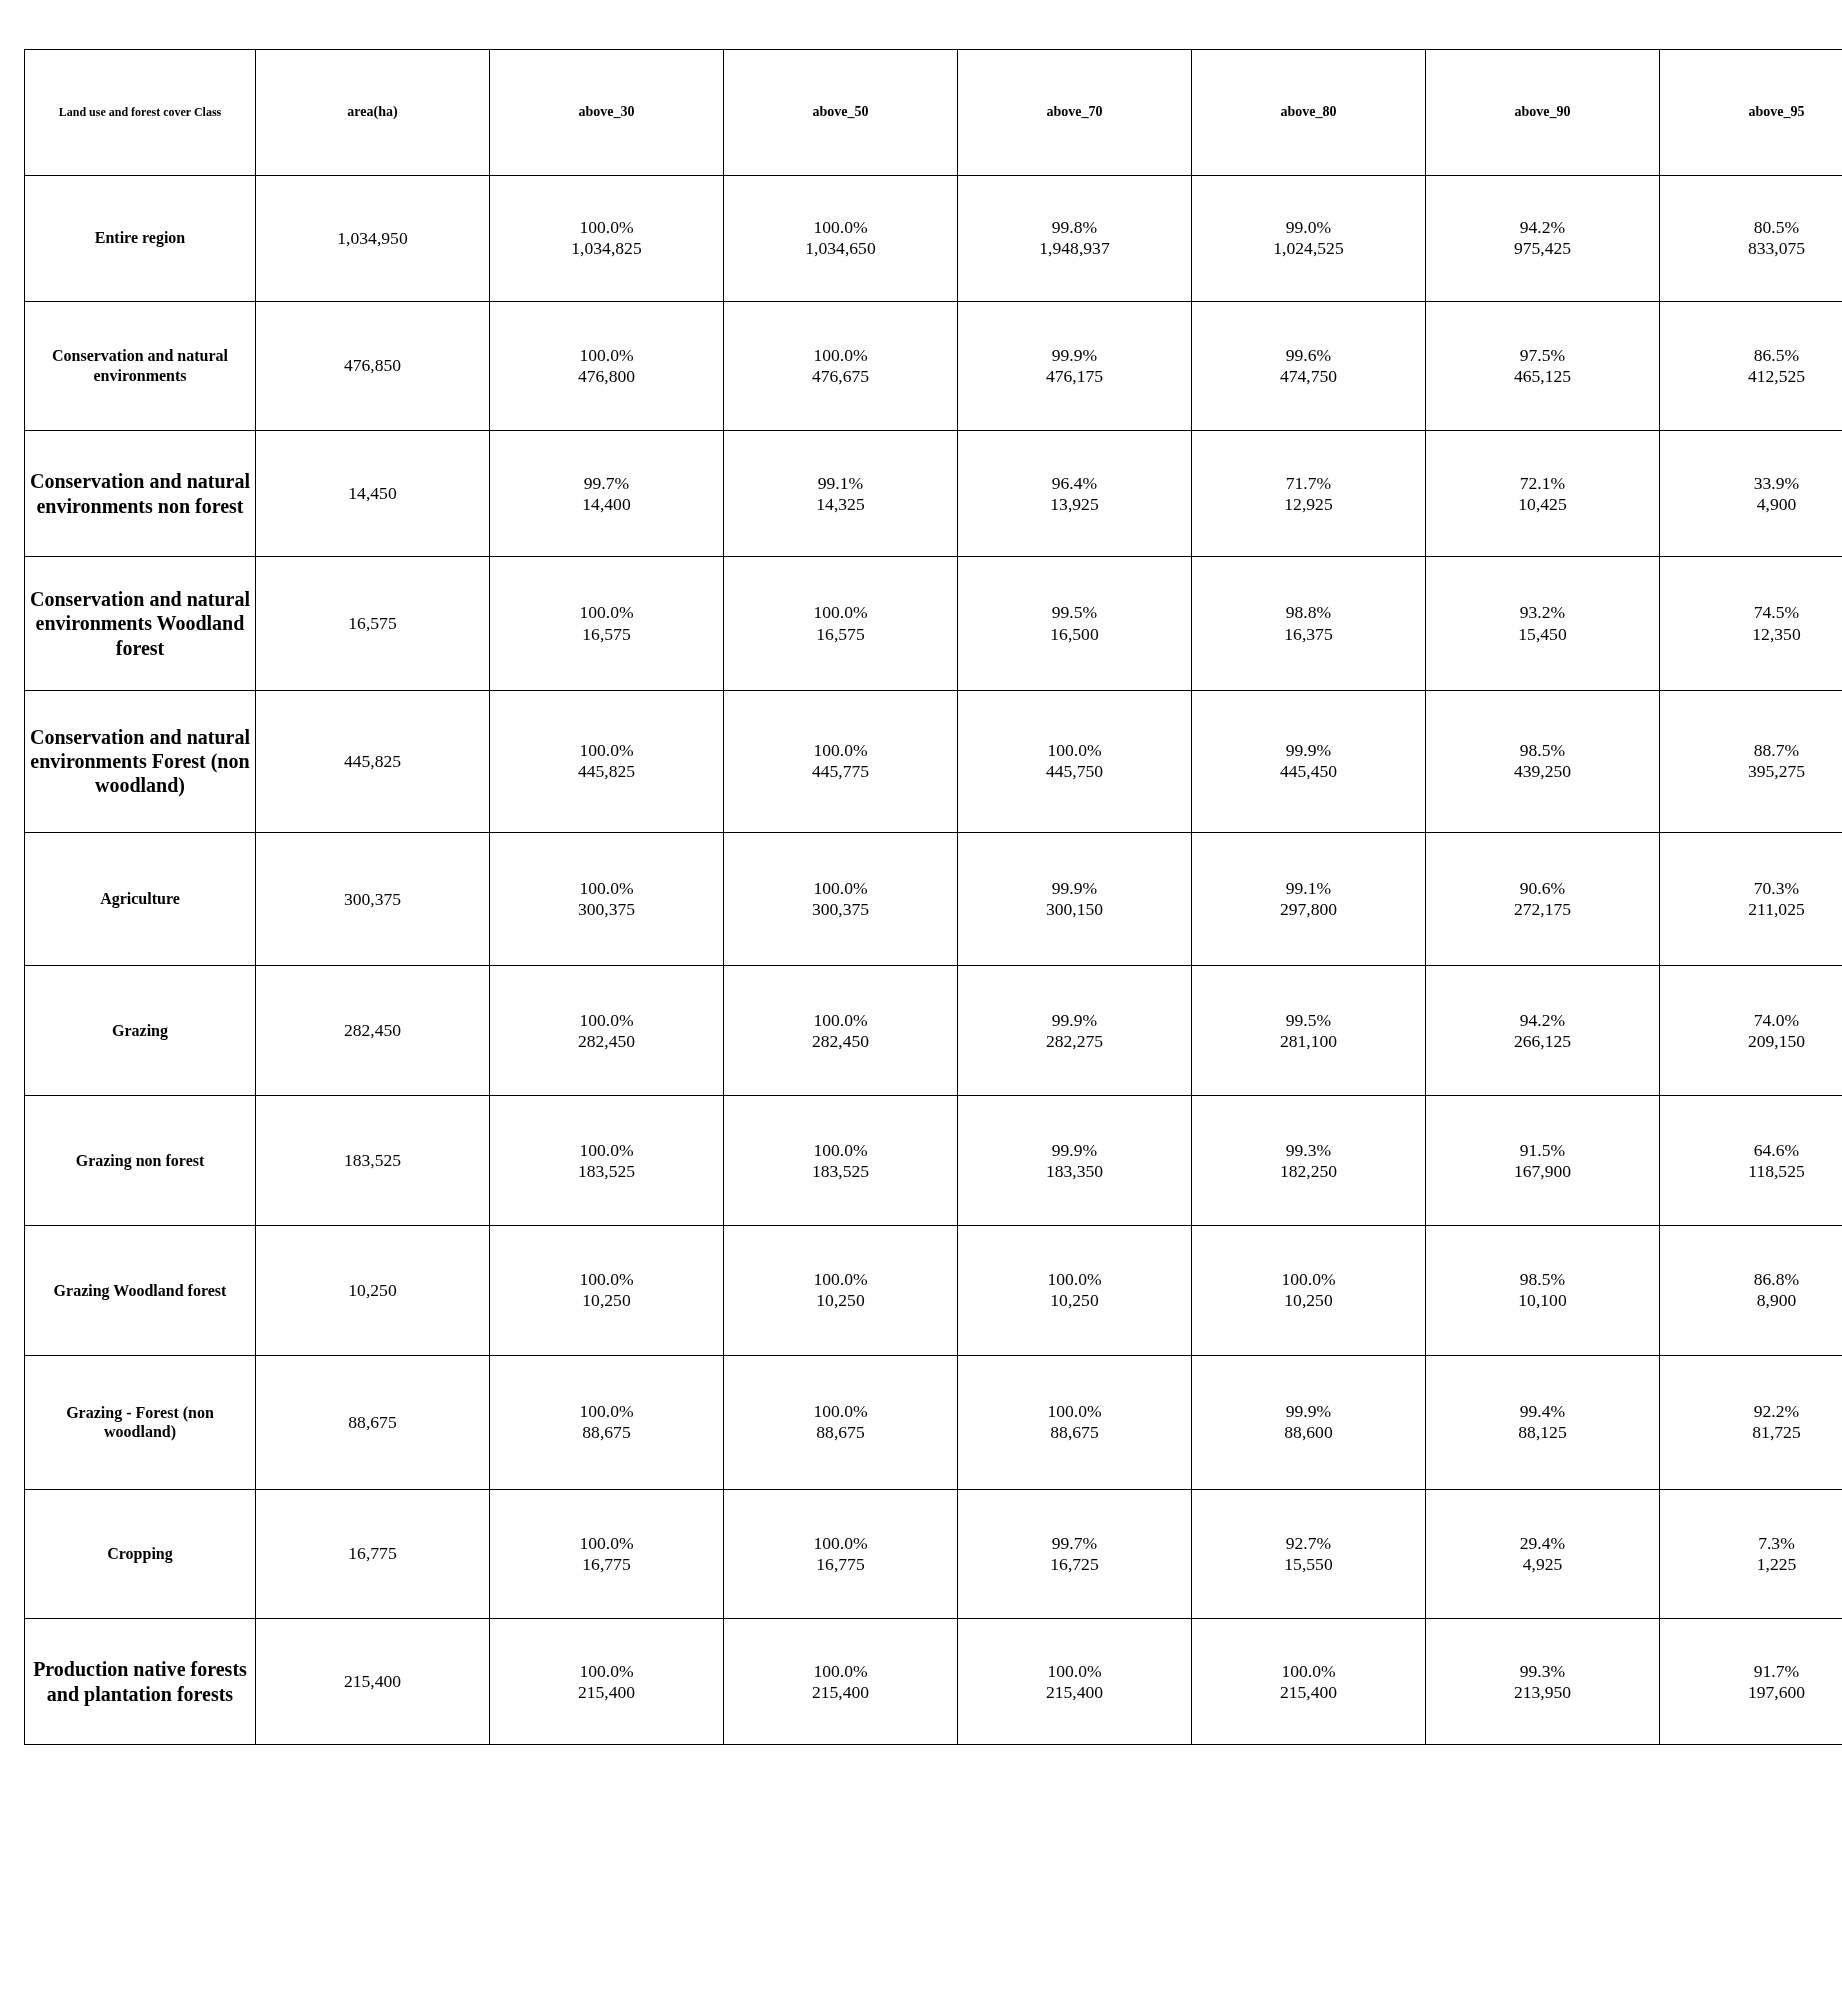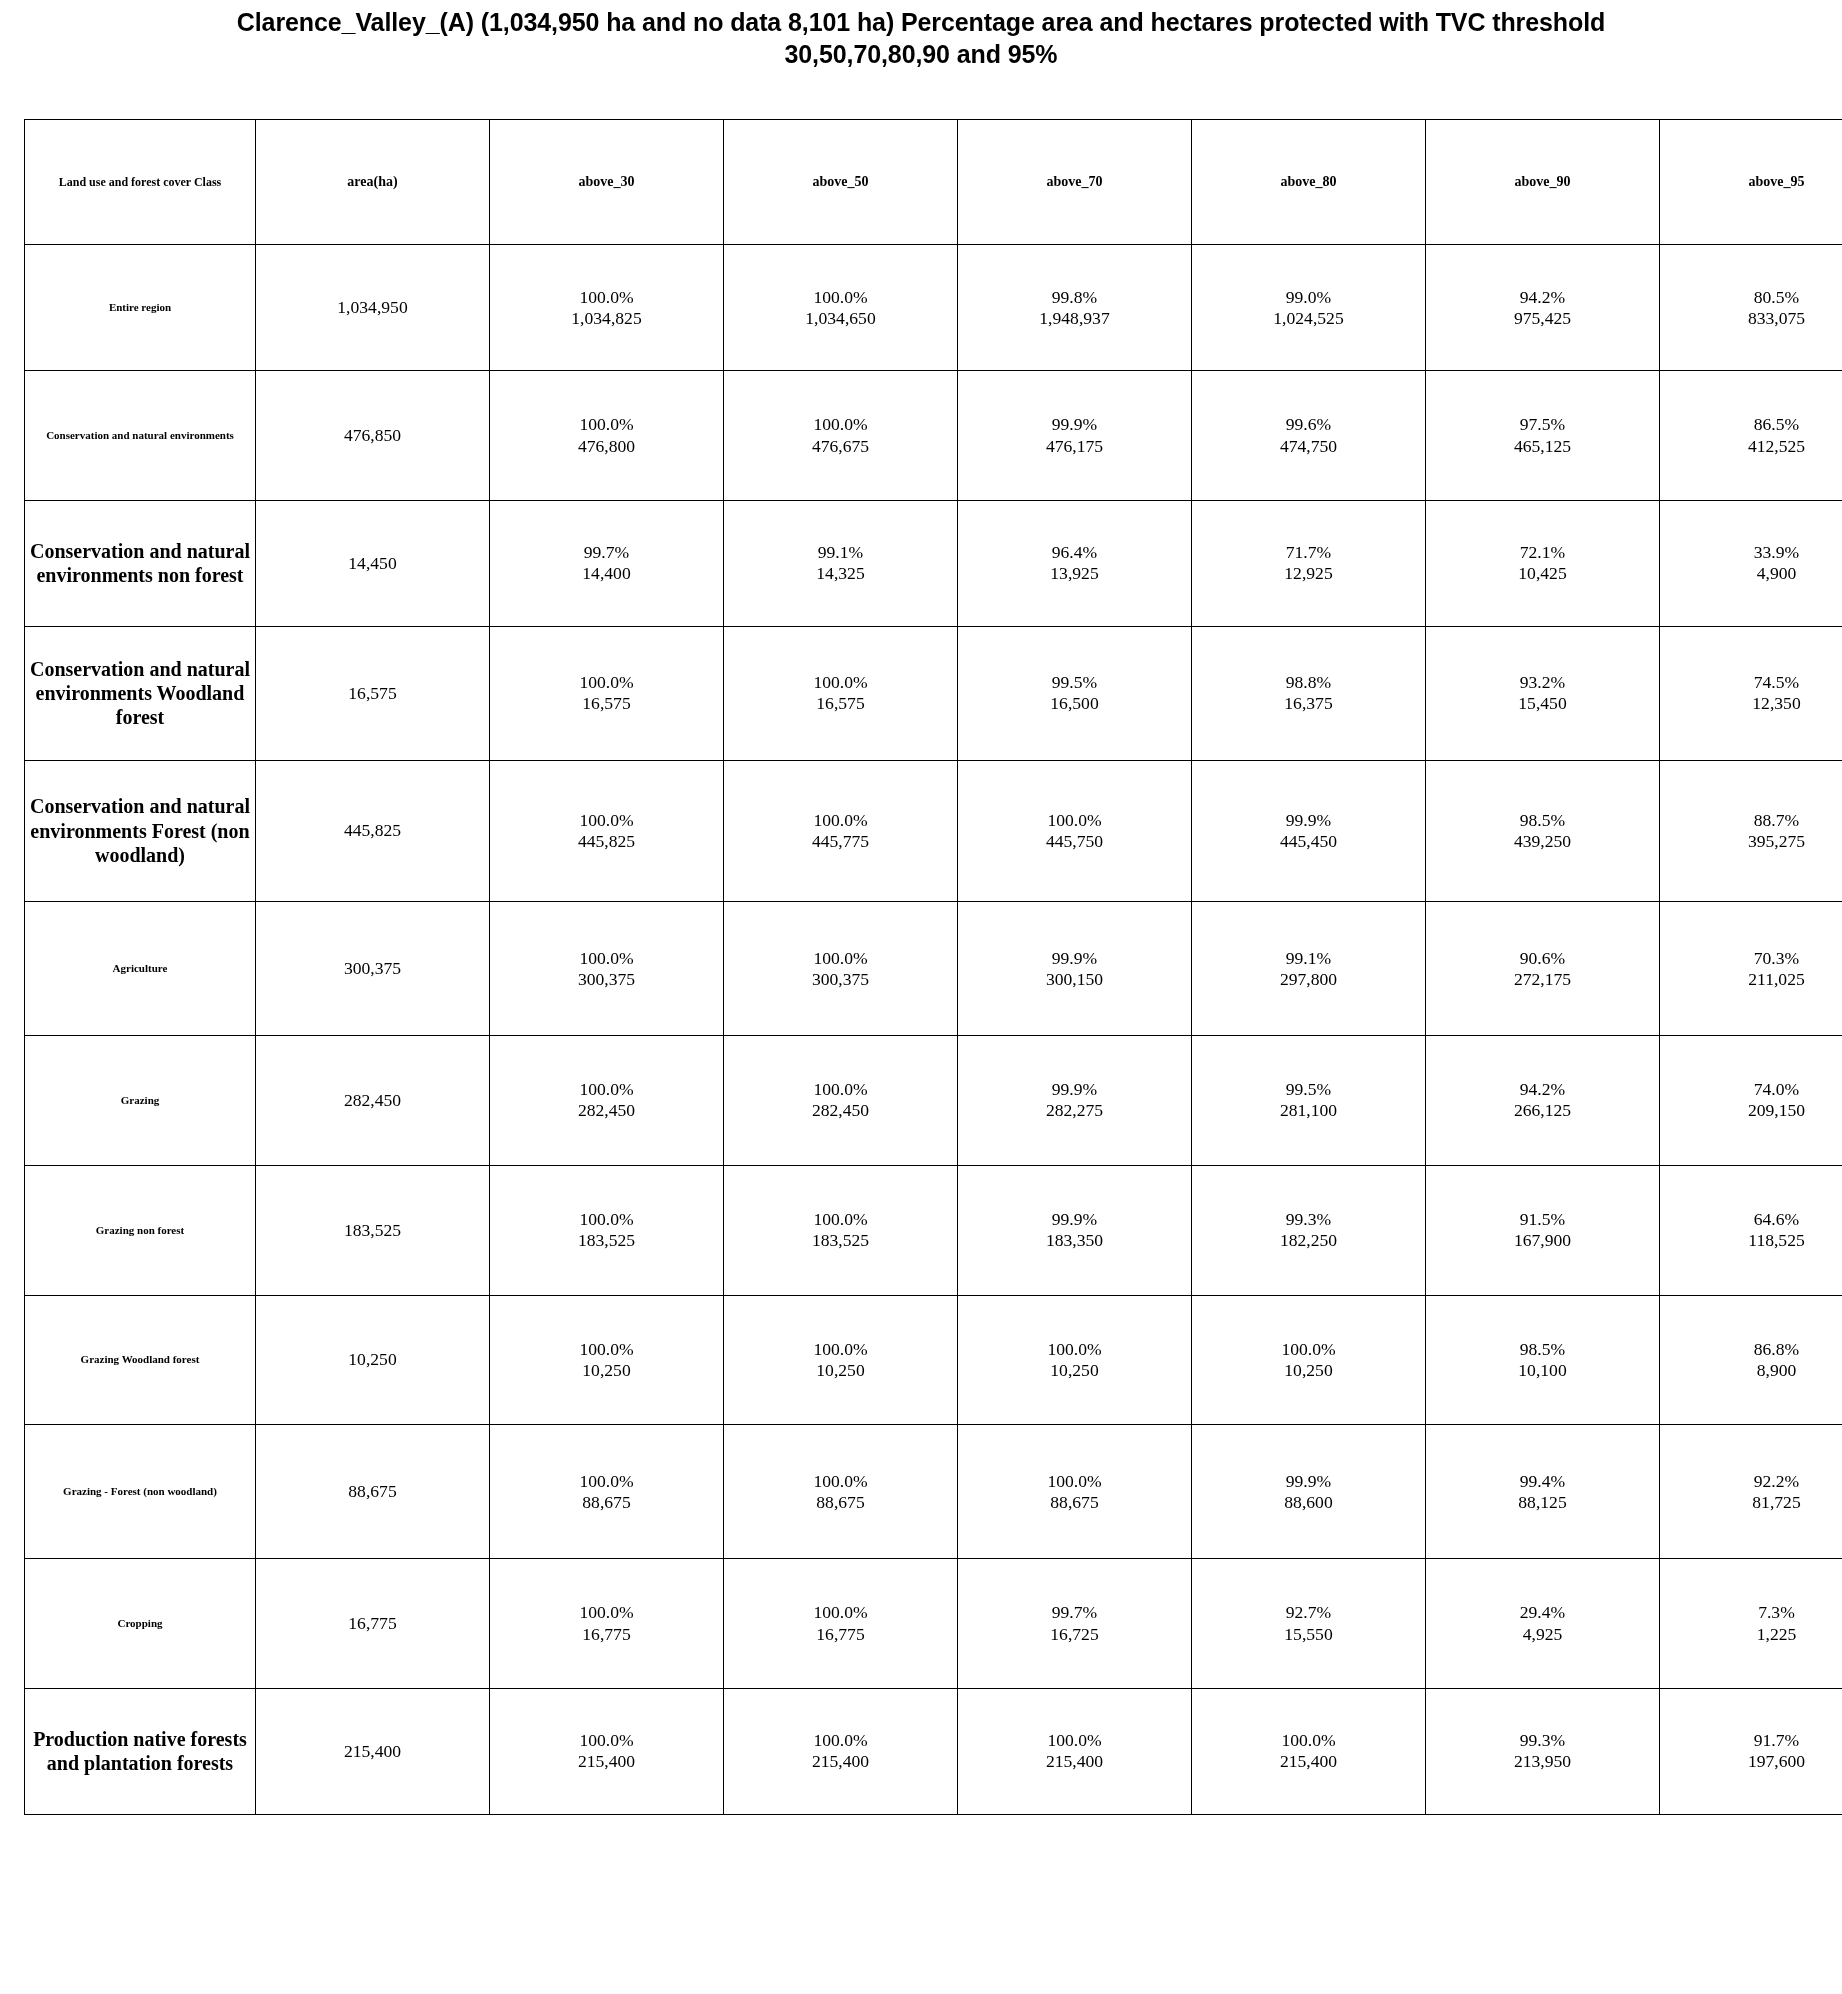--- a/index.html
+++ b/index.html
@@ -92,7 +92,6 @@
 
 <div class="page">
 
-  <div class="title">Clarence_Valley_(A) (1,034,950 ha and no data 8,101 ha) Percentage area and hectares protected with TVC threshold 30,50,70,80,90 and 95%</div>
 
   <div class="table-wrap">
     <table class="main">

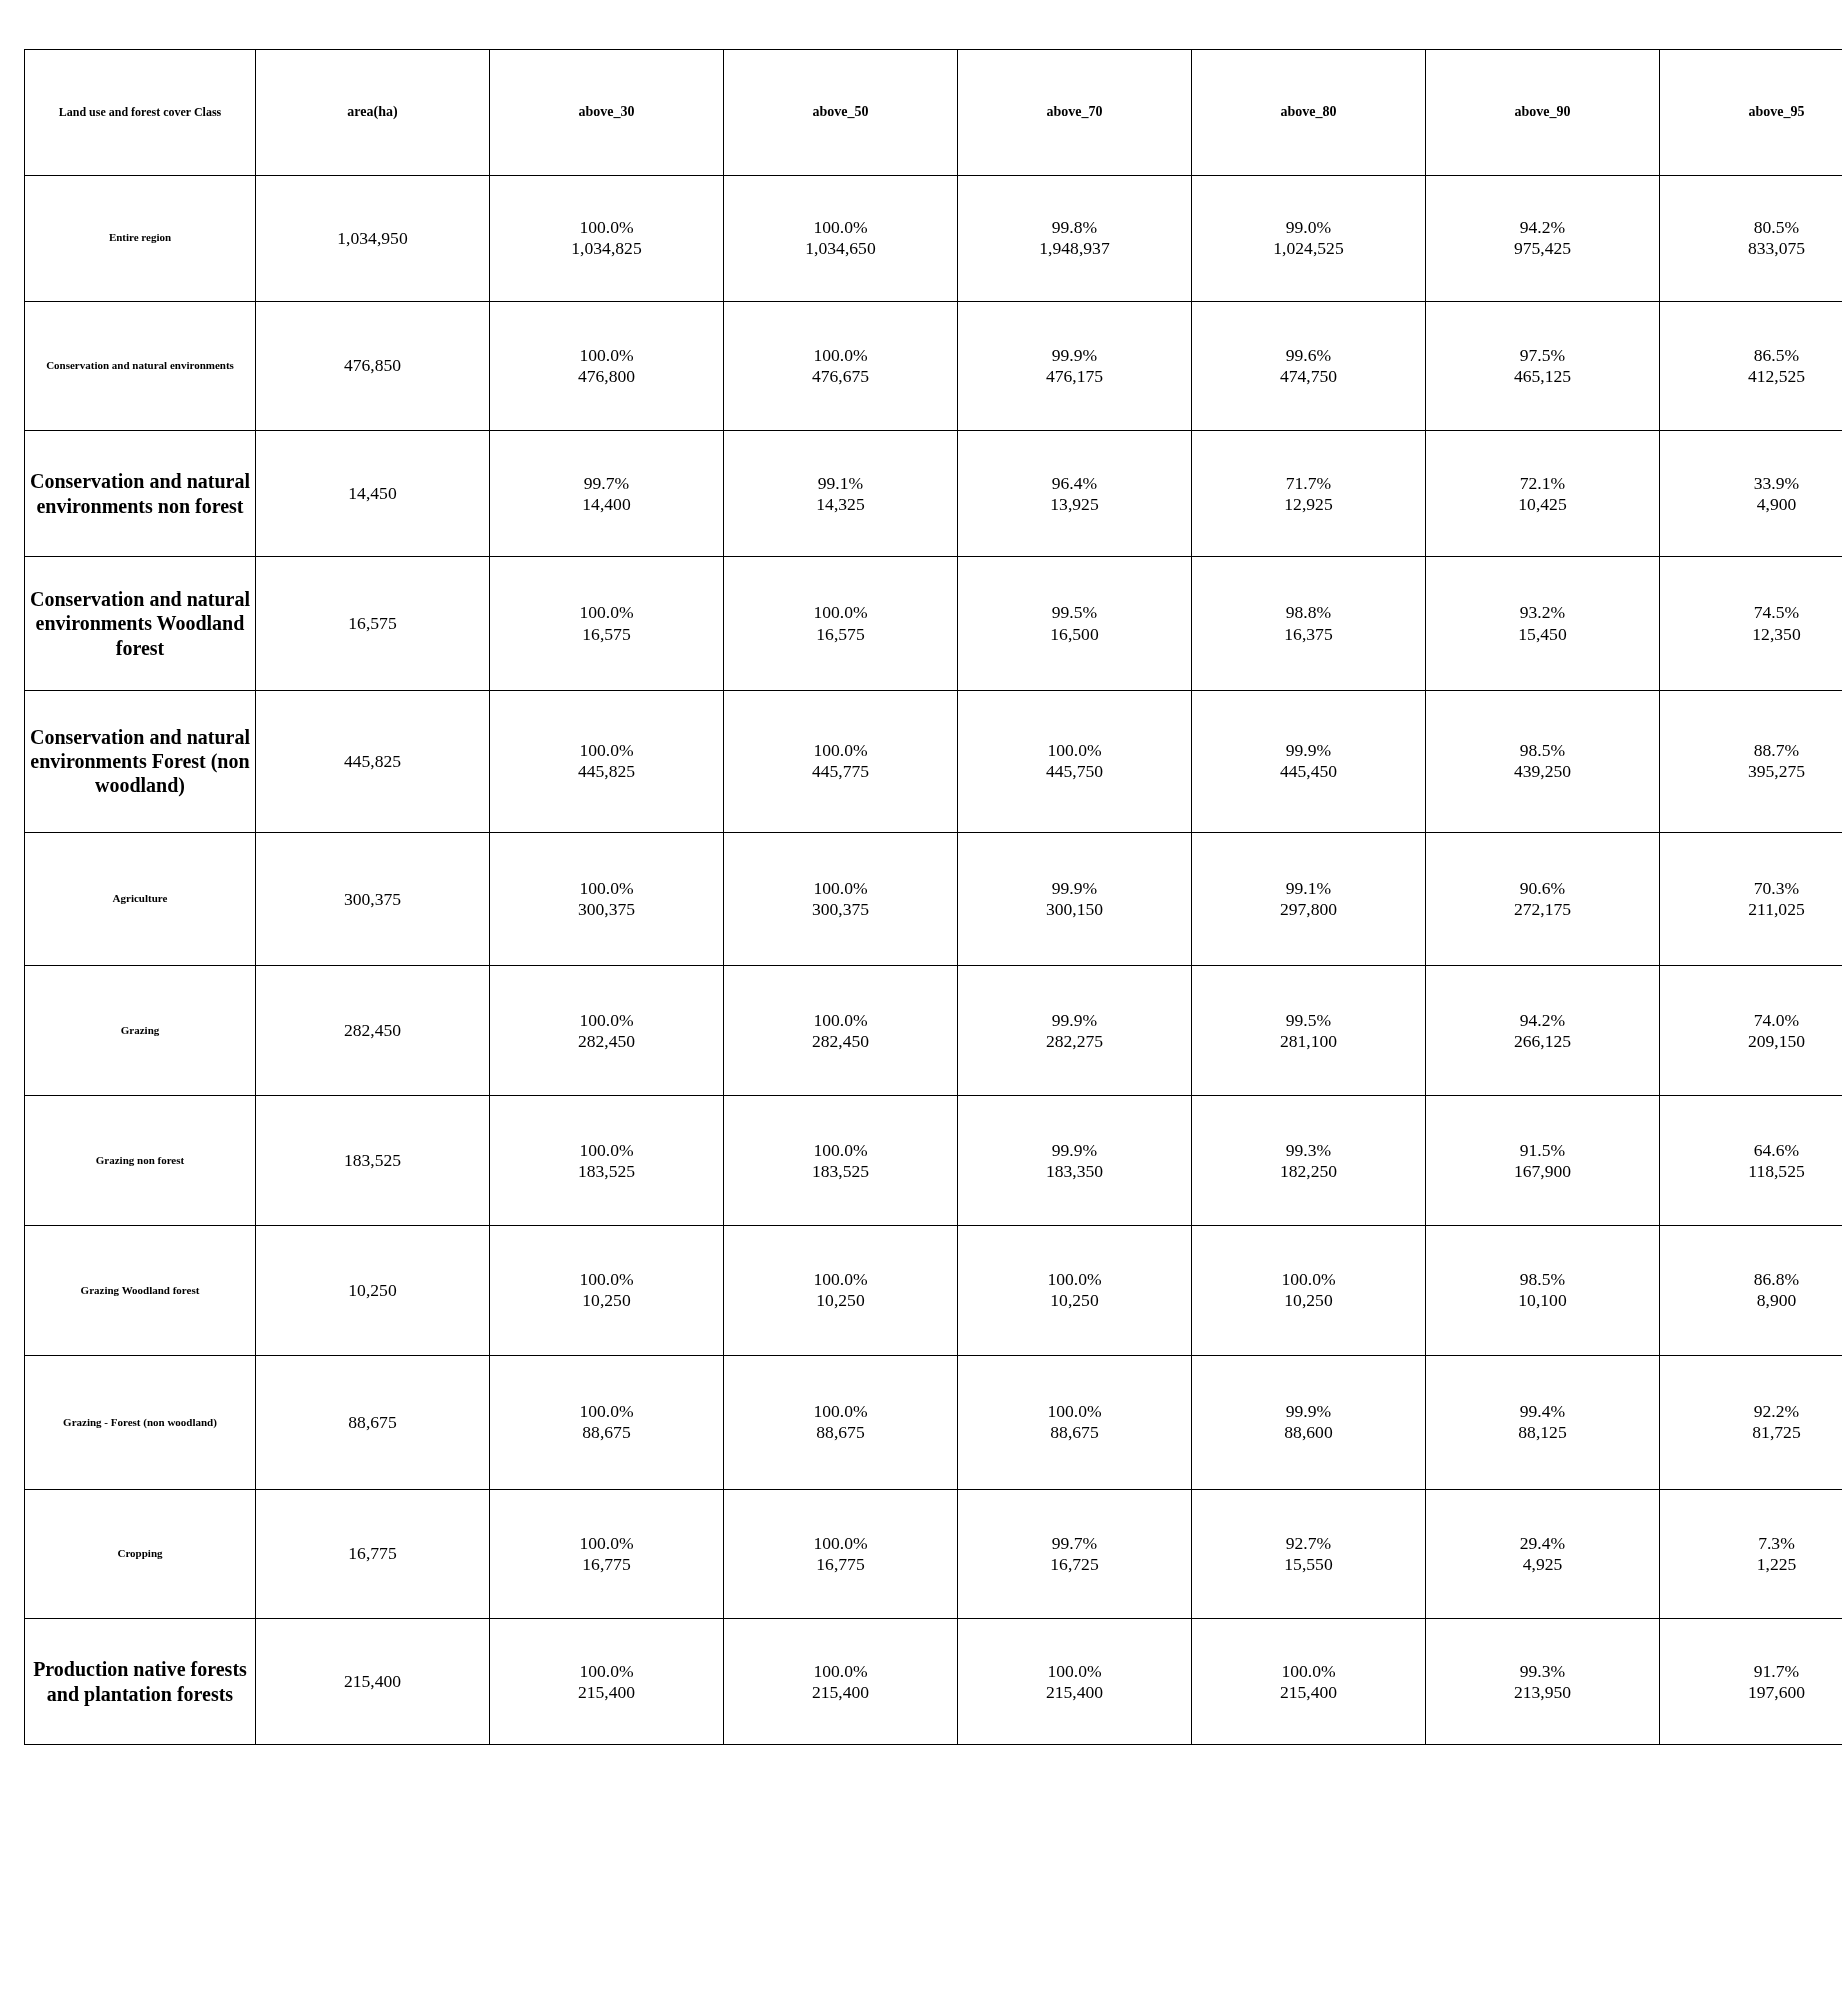--- a/index.html
+++ b/index.html
@@ -65,7 +65,7 @@
   }
   tbody td.label {
     font-weight: bold;
-    font-size: 11px;
+    font-size: 16px;
     line-height: 1.22;
   }
   tbody td.label.small {

